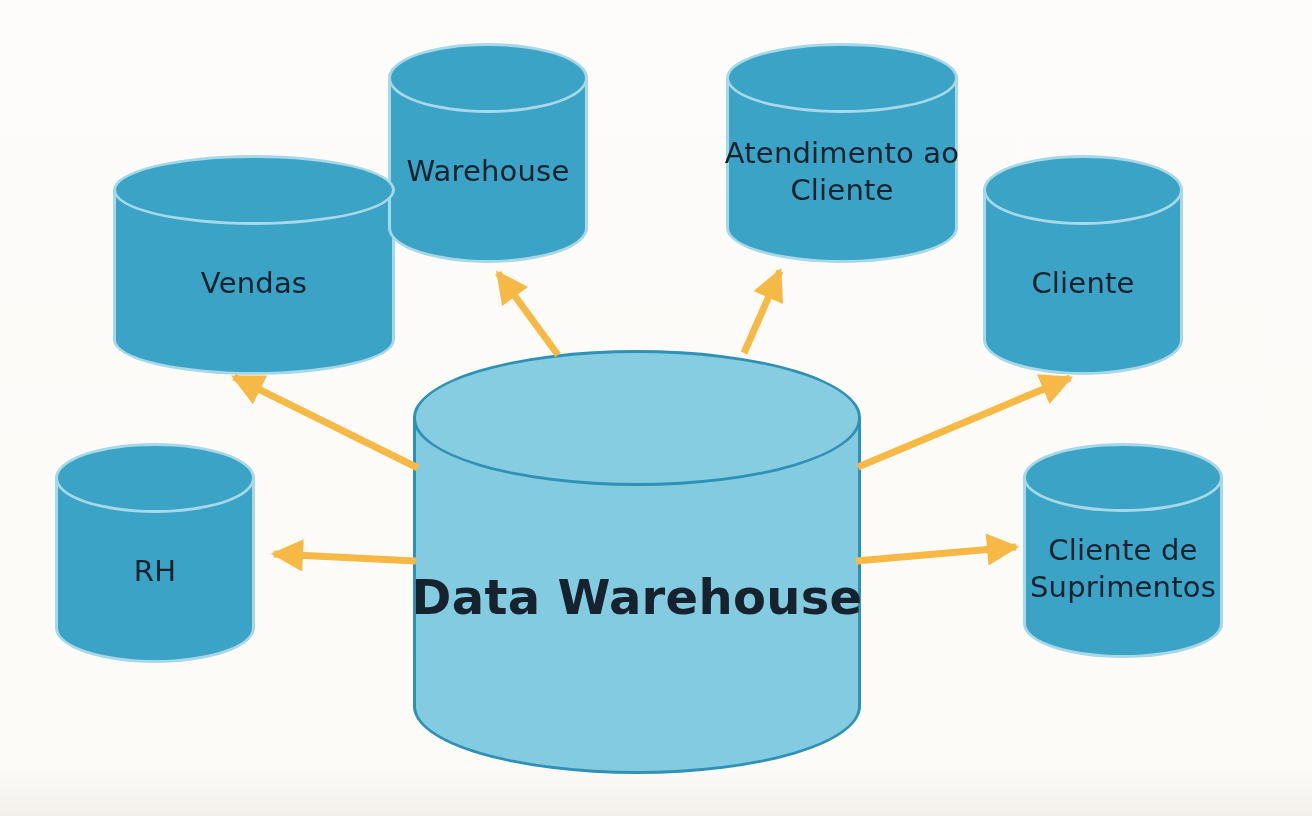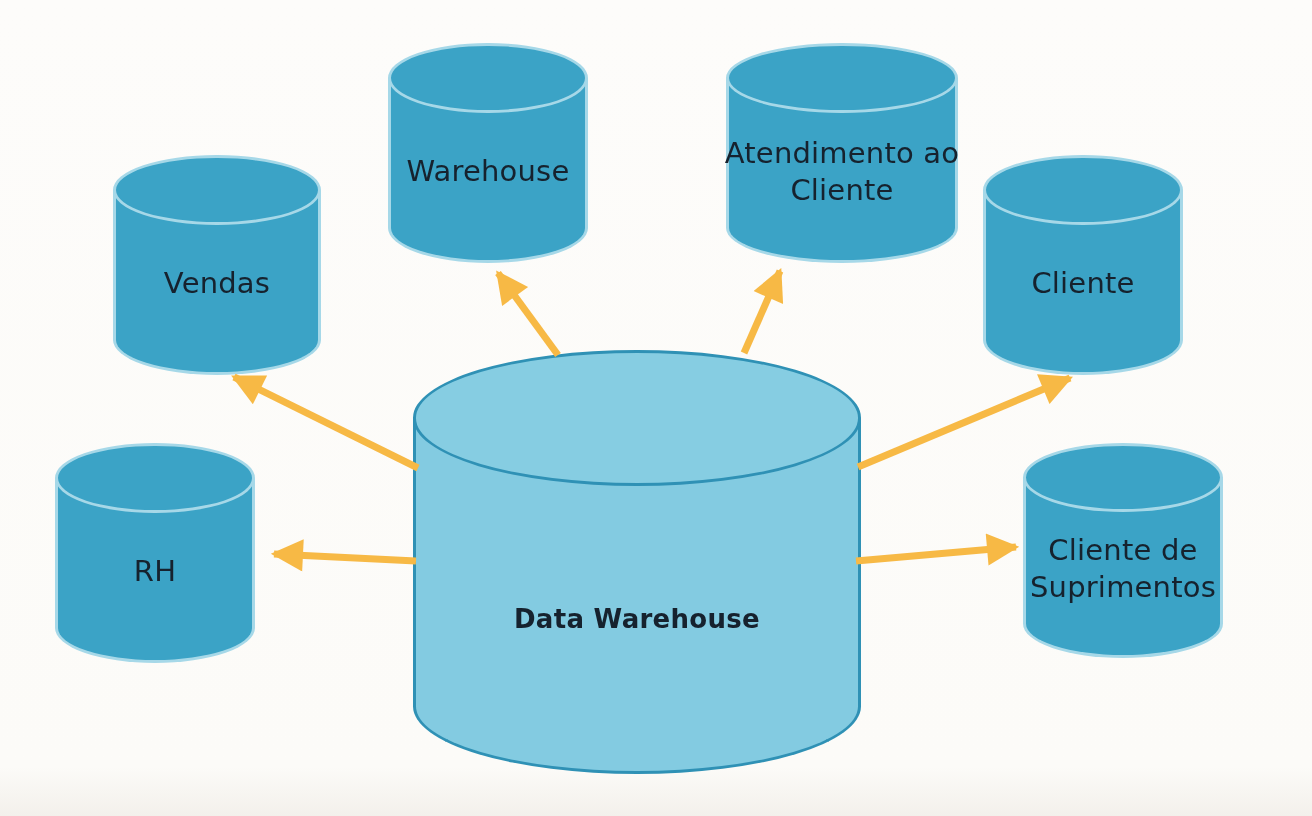--- a/index.html
+++ b/index.html
@@ -82,7 +82,7 @@
     <div class="cyl-label">Data Warehouse</div>
   </div>
 
-  <div class="cyl node" style="left:113px;top:155px;width:208px;height:220px;">
+  <div class="cyl node" style="left:113px;top:155px;width:239px;height:220px;padding-left:43px;">
     <div class="cyl-body"></div>
     <div class="cyl-top"></div>
     <div class="cyl-label">Vendas</div>

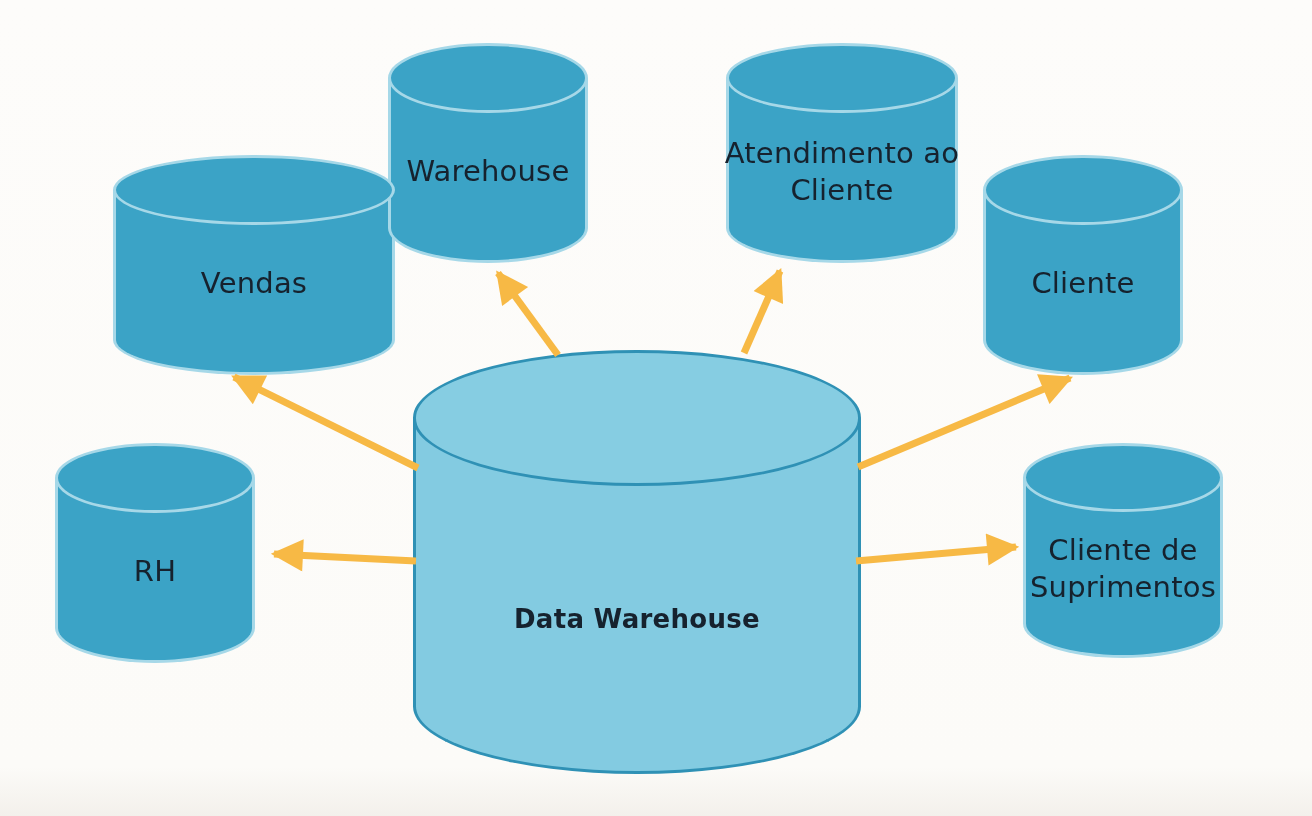--- a/index.html
+++ b/index.html
@@ -44,10 +44,9 @@
   .center .cyl-top{background:#86cde2;border:3px solid #2f91b5;}
   .center .cyl-body{background:#83cbe1;border:3px solid #2f91b5;border-top:none;}
   .center .cyl-label{
-    font-size:26px;
+    font-size:48px;
     font-weight:700;
     letter-spacing:0.3px;
-    margin-top:22px;
   }
   
   .arrows{

